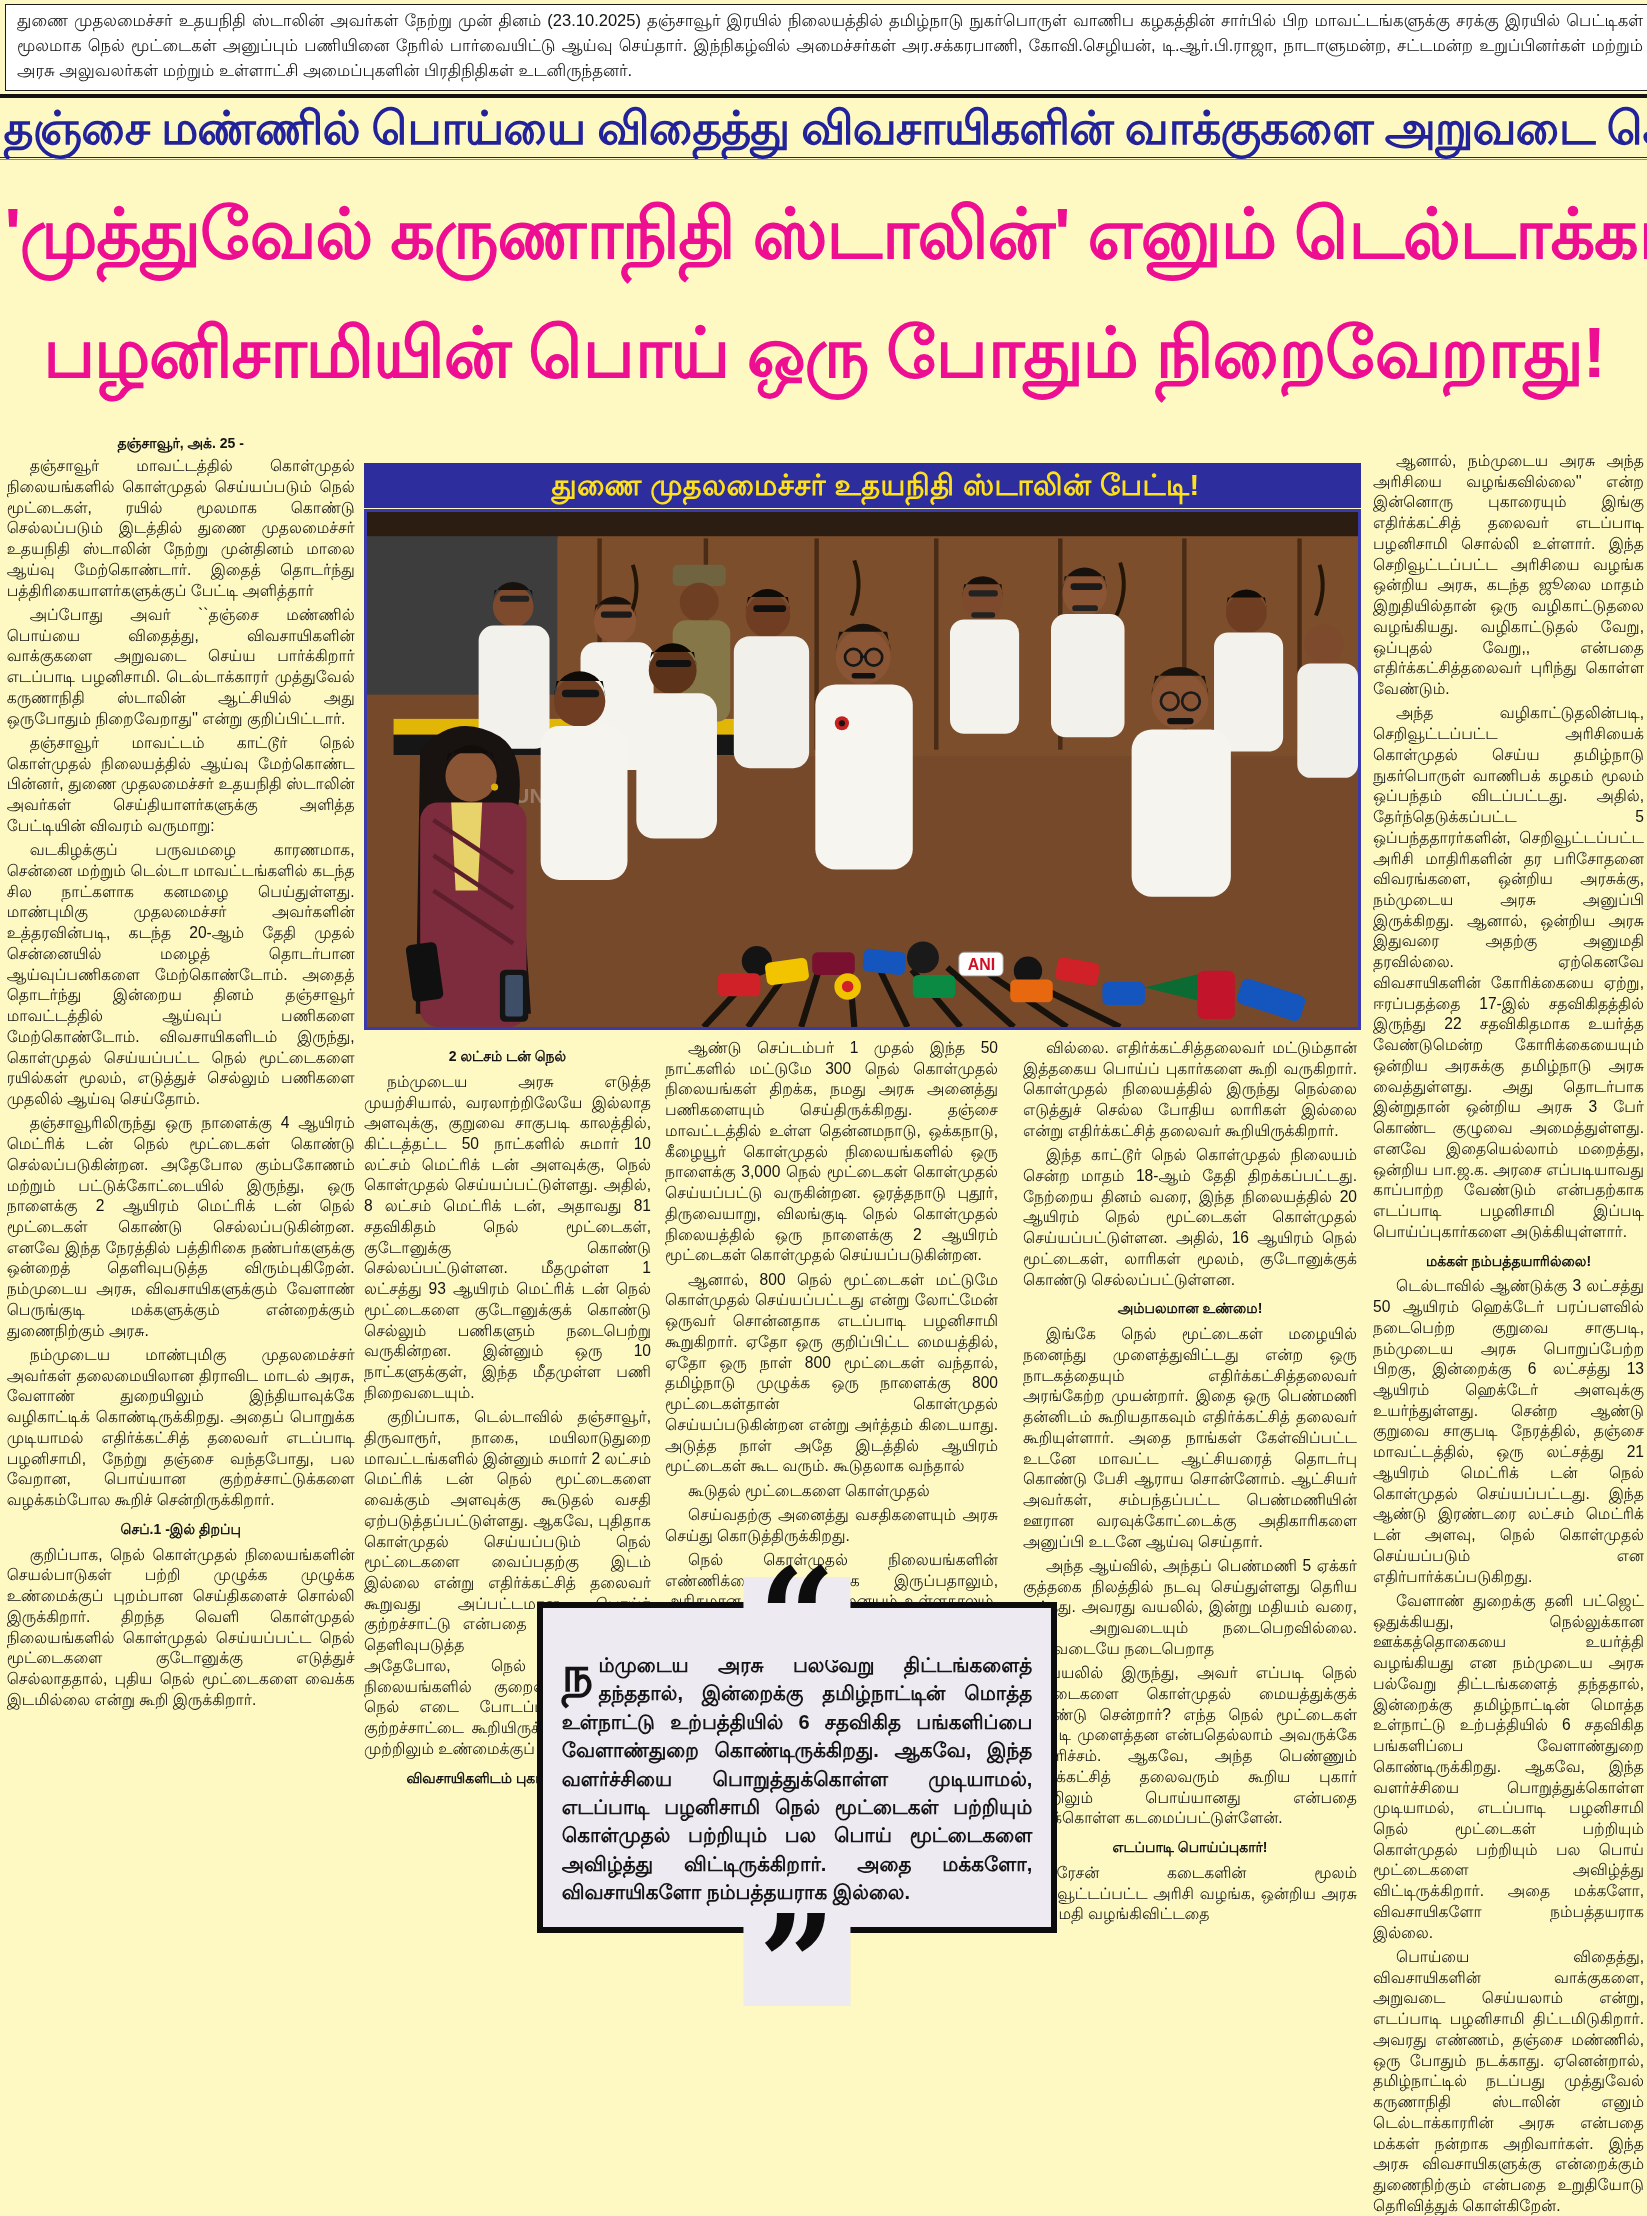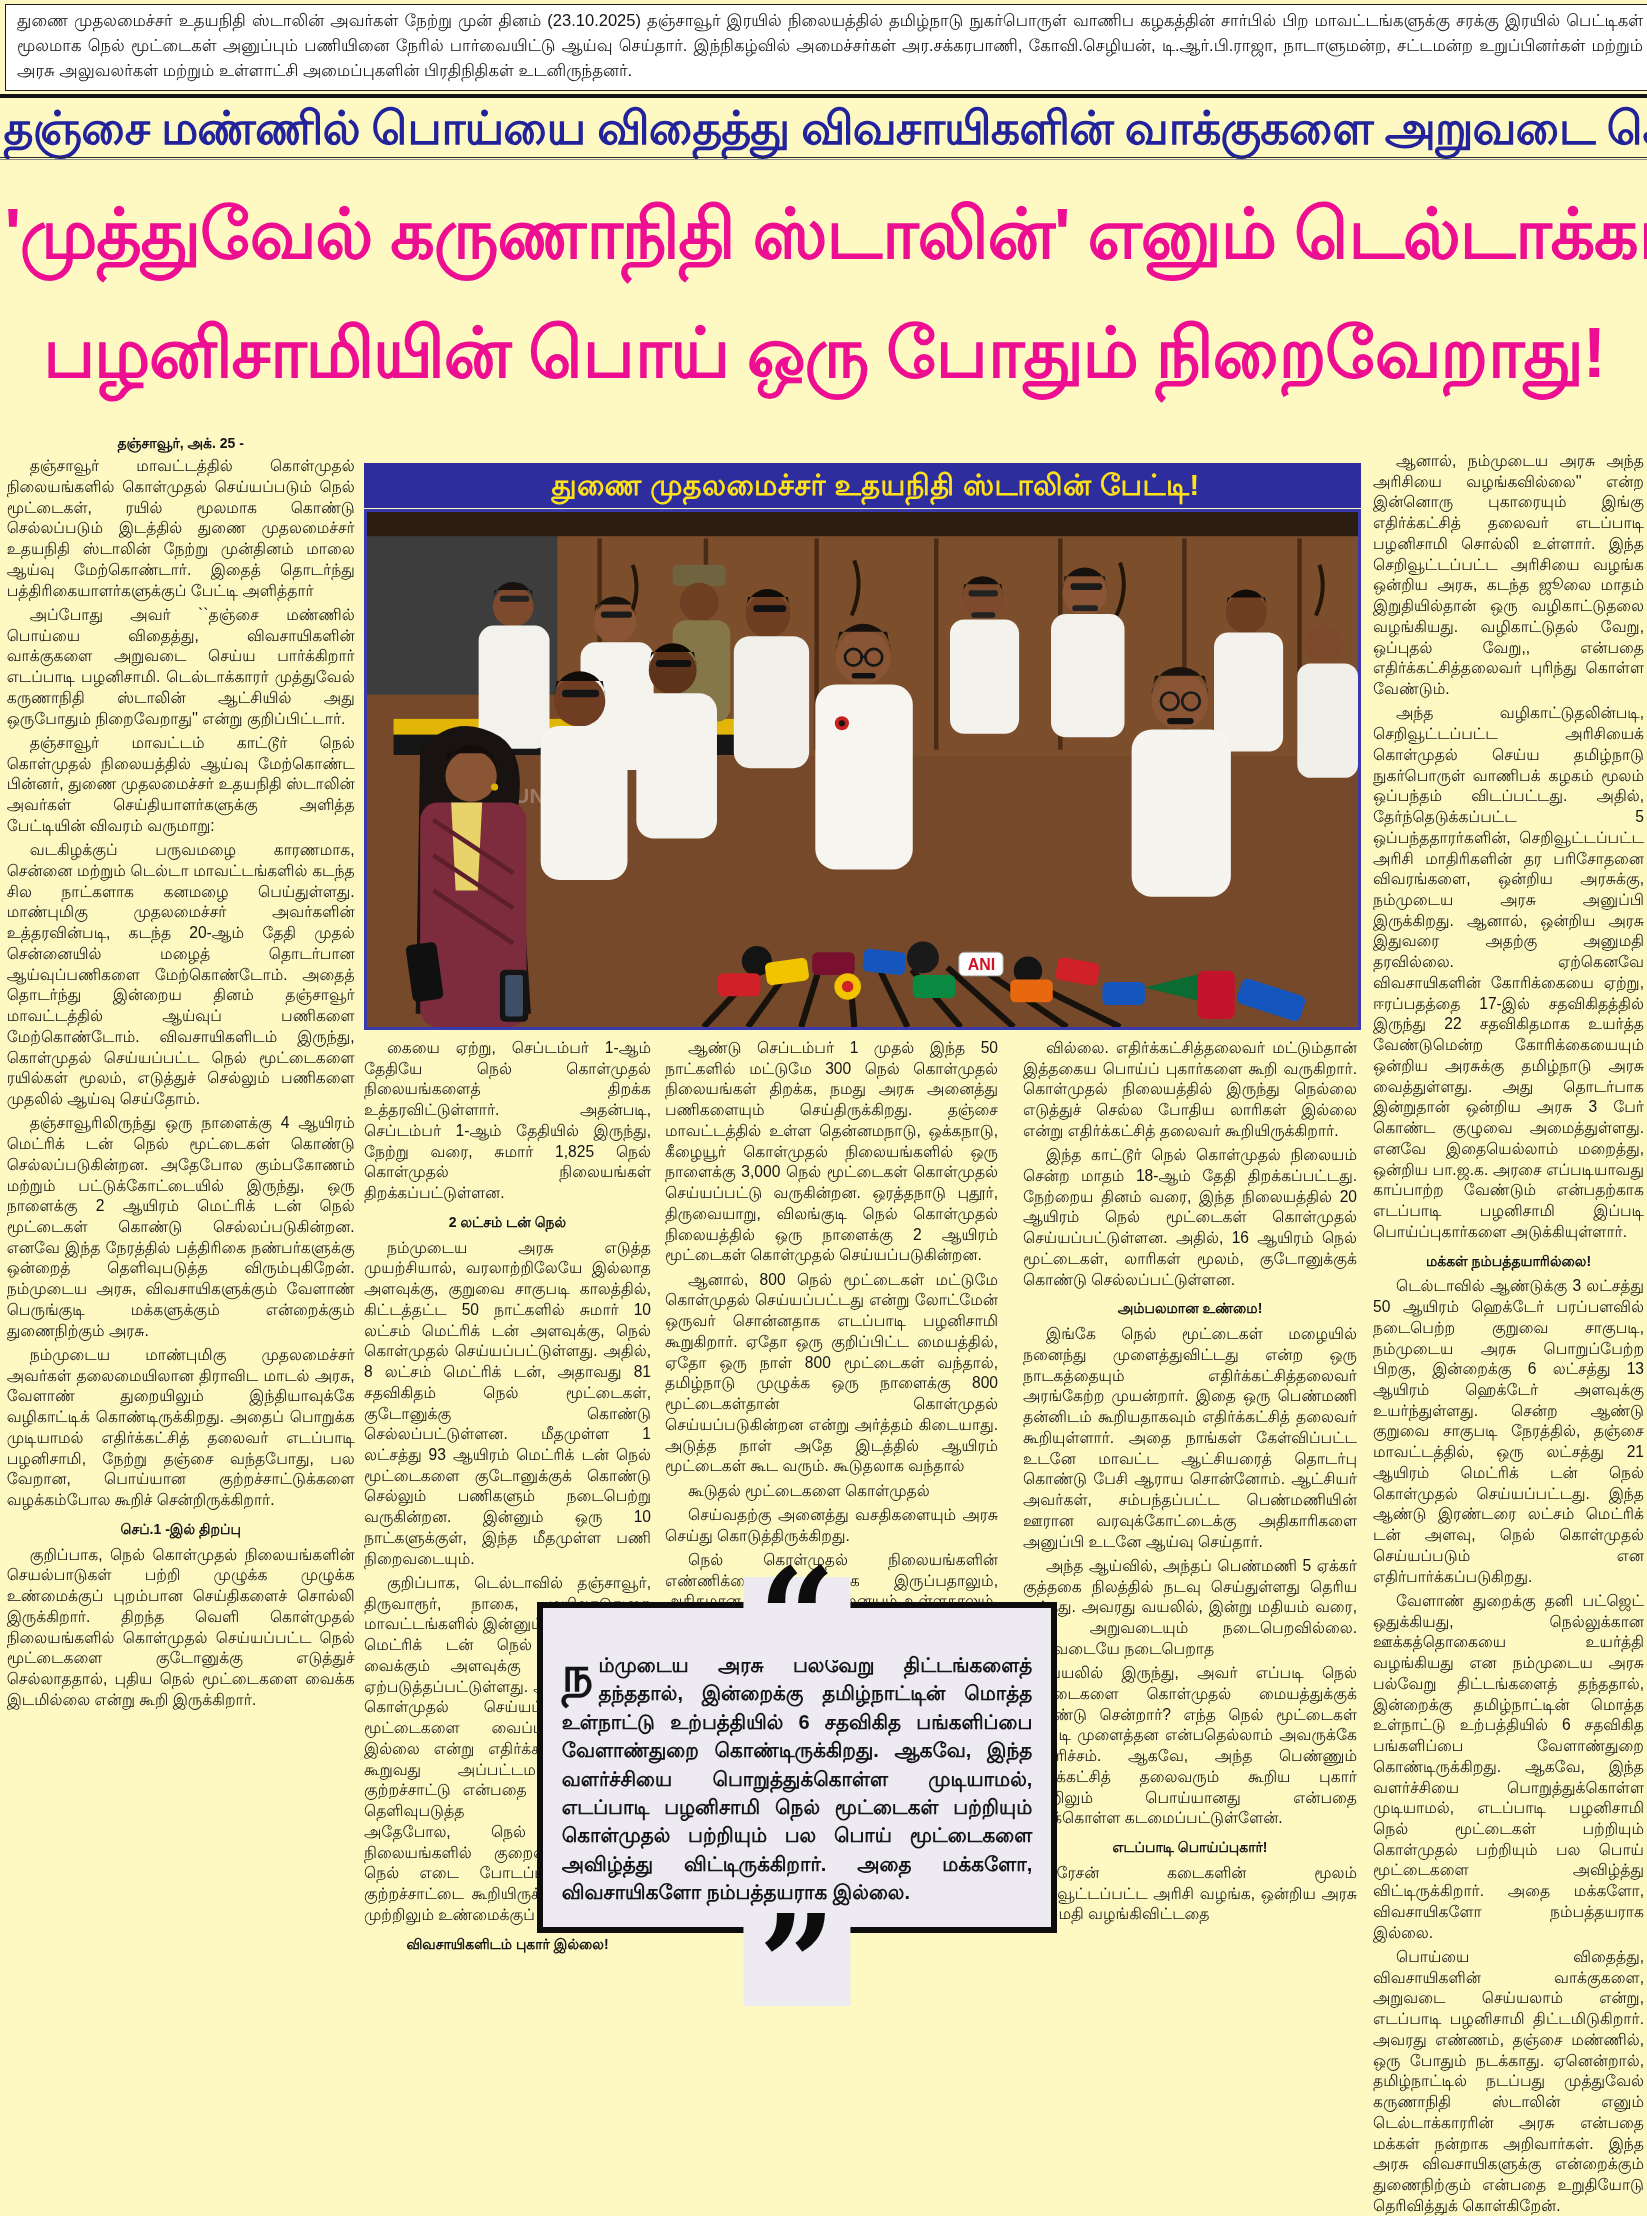--- a/index.html
+++ b/index.html
@@ -228,7 +228,6 @@
       <div class="para">குறிப்பாக, நெல் கொள்முதல் நிலையங்களின் செயல்பாடுகள் பற்றி முழுக்க முழுக்க உண்மைக்குப் புறம்பான செய்திகளைச் சொல்லி இருக்கிறார். திறந்த வெளி கொள்முதல் நிலையங்களில் கொள்முதல் செய்யப்பட்ட நெல் மூட்டைகளை குடோனுக்கு எடுத்துச் செல்லாததால், புதிய நெல் மூட்டைகளை வைக்க இடமில்லை என்று கூறி இருக்கிறார்.</div>
     </div>
   <div class="col" id="colA">
-      <div class="para">கையை ஏற்று, செப்டம்பர் 1-ஆம் தேதியே நெல் கொள்முதல் நிலையங்களைத் திறக்க உத்தரவிட்டுள்ளார். அதன்படி, செப்டம்பர் 1-ஆம் தேதியில் இருந்து, நேற்று வரை, சுமார் 1,825 நெல் கொள்முதல் நிலையங்கள் திறக்கப்பட்டுள்ளன.</div>
       <div class="subhead">2 லட்சம் டன் நெல்</div>
       <div class="para">நம்முடைய அரசு எடுத்த முயற்சியால், வரலாற்றிலேயே இல்லாத அளவுக்கு, குறுவை சாகுபடி காலத்தில், கிட்டத்தட்ட 50 நாட்களில் சுமார் 10 லட்சம் மெட்ரிக் டன் அளவுக்கு, நெல் கொள்முதல் செய்யப்பட்டுள்ளது. அதில், 8 லட்சம் மெட்ரிக் டன், அதாவது 81 சதவிகிதம் நெல் மூட்டைகள், குடோனுக்கு கொண்டு செல்லப்பட்டுள்ளன. மீதமுள்ள 1 லட்சத்து 93 ஆயிரம் மெட்ரிக் டன் நெல் மூட்டைகளை குடோனுக்குக் கொண்டு செல்லும் பணிகளும் நடைபெற்று வருகின்றன. இன்னும் ஒரு 10 நாட்களுக்குள், இந்த மீதமுள்ள பணி நிறைவடையும்.</div>
       <div class="para">குறிப்பாக, டெல்டாவில் தஞ்சாவூர், திருவாரூர், நாகை, மயிலாடுதுறை மாவட்டங்களில் இன்னும் சுமார் 2 லட்சம் மெட்ரிக் டன் நெல் மூட்டைகளை வைக்கும் அளவுக்கு கூடுதல் வசதி ஏற்படுத்தப்பட்டுள்ளது. ஆகவே, புதிதாக கொள்முதல் செய்யப்படும் நெல் மூட்டைகளை வைப்பதற்கு இடம் இல்லை என்று எதிர்க்கட்சித் தலைவர் கூறுவது அப்பட்டமான பொய்க் குற்றச்சாட்டு என்பதை இந்த நேரத்தில் தெளிவுபடுத்த விரும்புகிறேன். அதேபோல, நெல் கொள்முதல் நிலையங்களில் குறைவான அளவே நெல் எடை போடப்படுவதாக ஒரு குற்றச்சாட்டை கூறியிருக்கிறார். அதுவும் முற்றிலும் உண்மைக்குப் புறம்பானது.</div>

